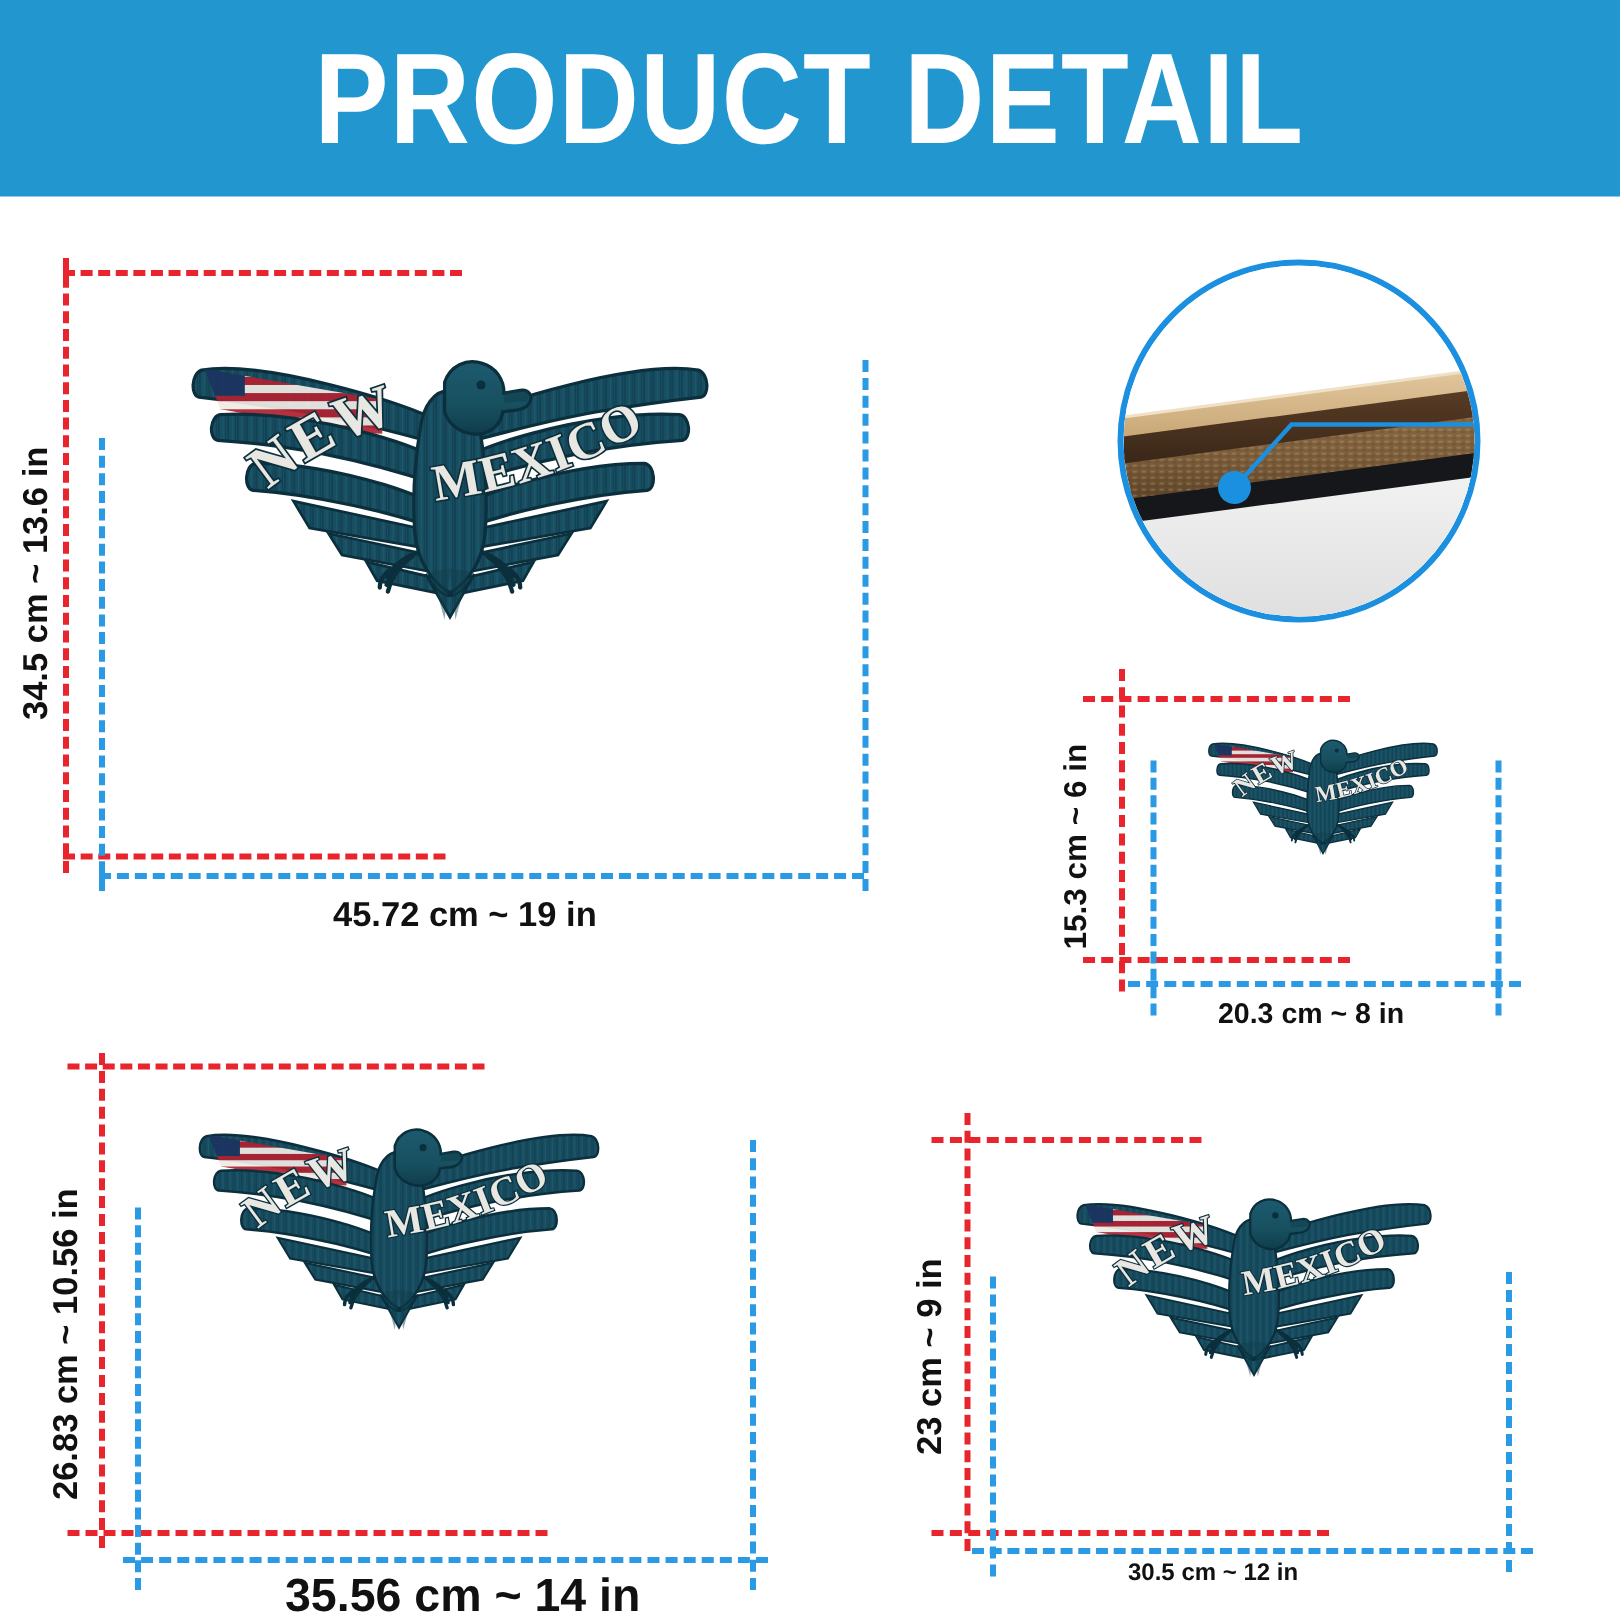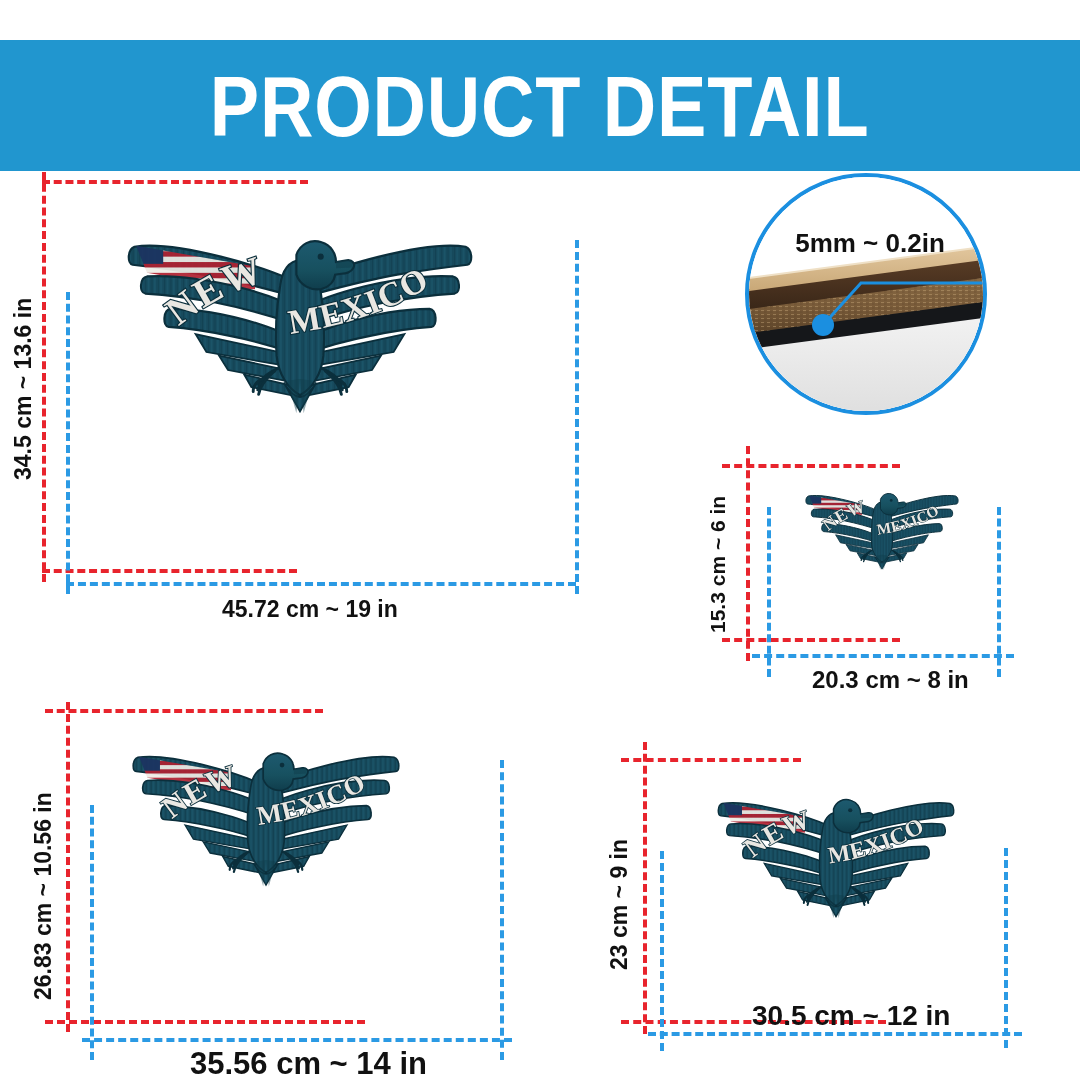--- a/index.html
+++ b/index.html
@@ -16,7 +16,7 @@
   .banner{
     position:absolute;left:0;top:0;width:1080px;height:131px;
     background:#2196cf;
-    display:flex;align-items:center;justify-content:center;margin-top:40px;
+    display:flex;align-items:center;justify-content:center;
   }
   .banner-title{
     color:#ffffff;

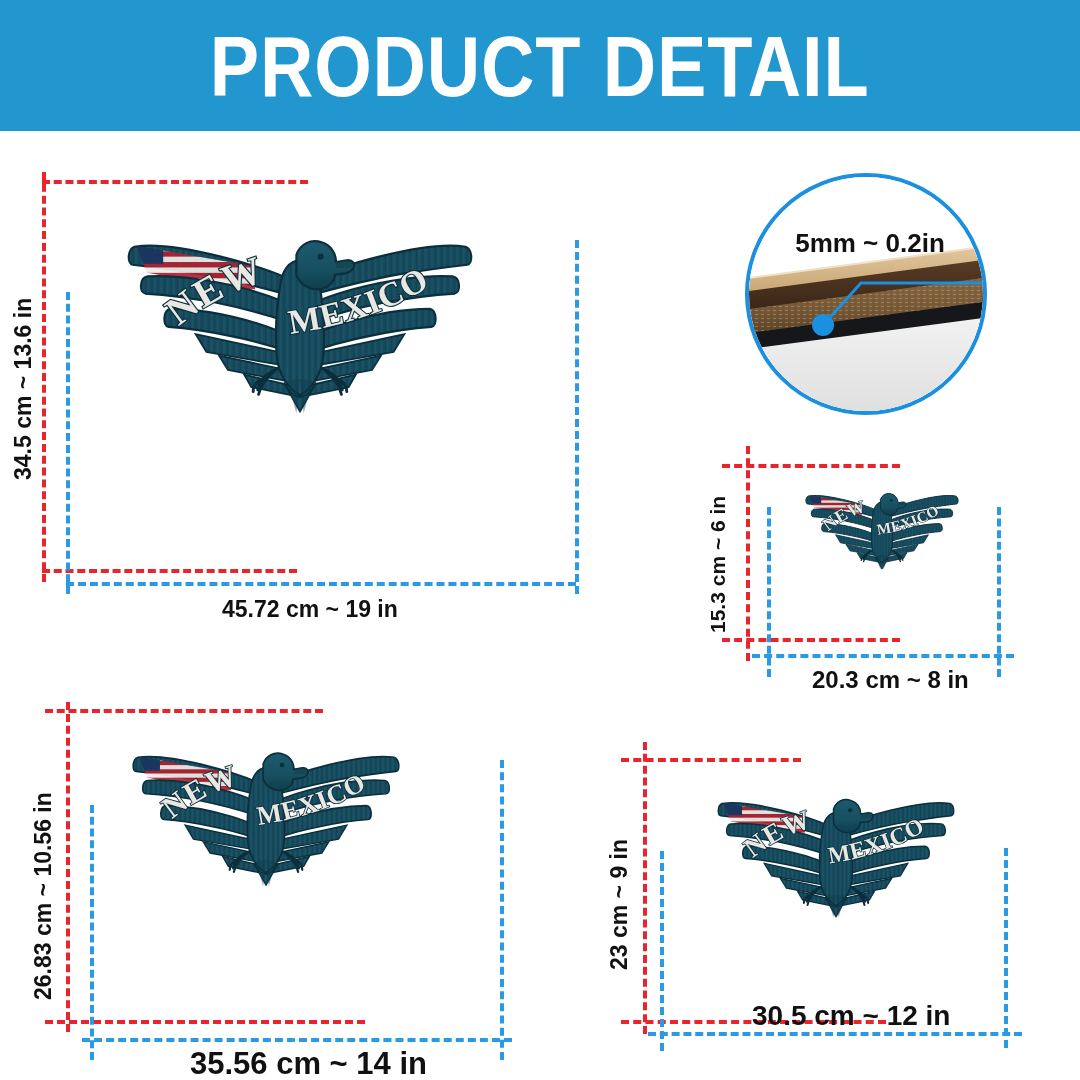--- a/index.html
+++ b/index.html
@@ -245,7 +245,6 @@
   </div>
 </div>
 <div class="thick-text" style="left:770px;top:228px;width:200px;font-size:26px;">
-  <div>5mm ~ 0.2in</div>
 </div>
 
 <div class="panel">

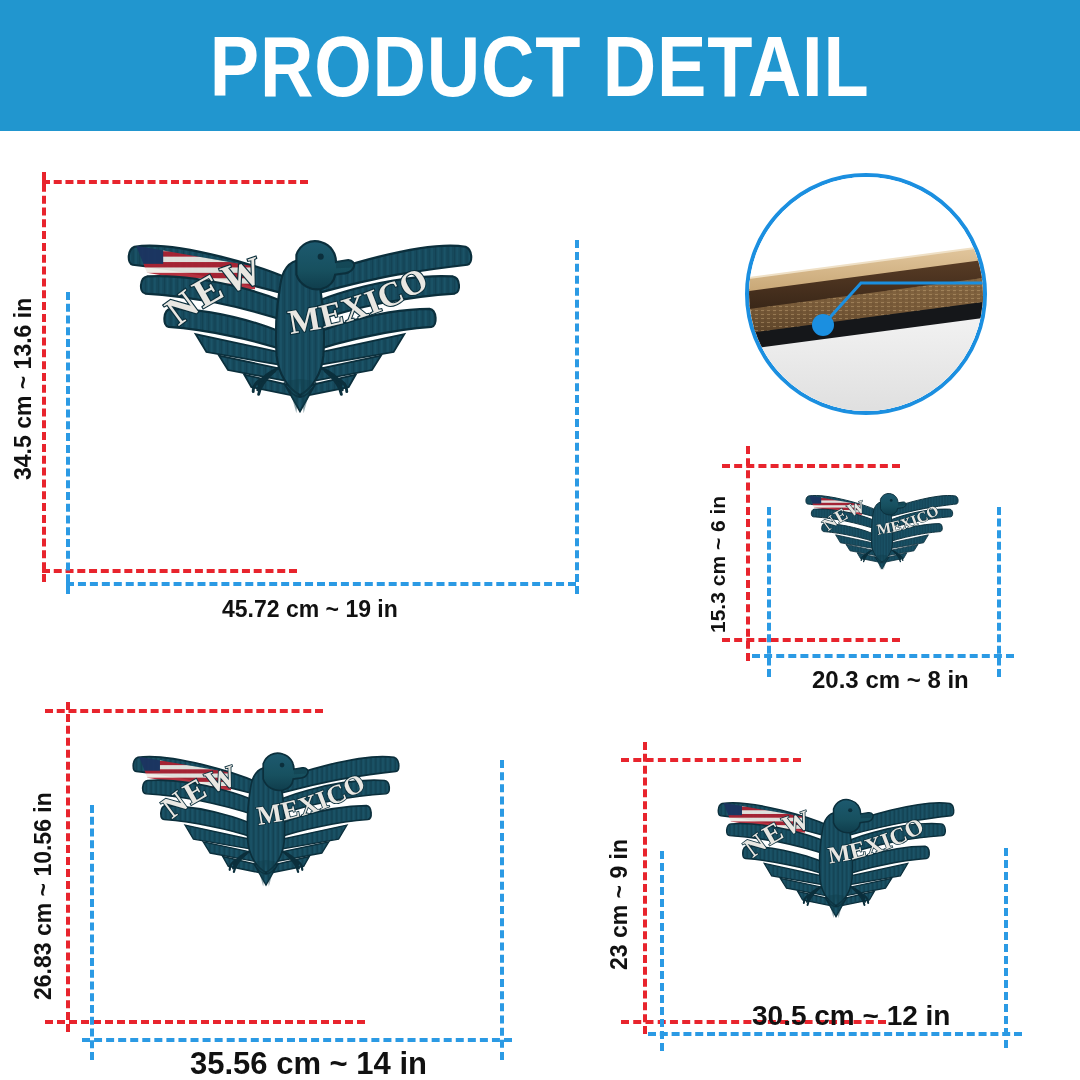--- a/index.html
+++ b/index.html
@@ -263,7 +263,7 @@
   </div>
 
   <div class="lbl lbl-v" style="left:706px;top:633px;font-size:21px;">15.3 cm ~ 6 in</div>
-  <div class="lbl" style="left:812px;top:666px;font-size:24px;text-align:center;">20.3 cm ~ 8 in</div>
+  <div class="lbl" style="left:812px;top:666px;font-size:19px;text-align:center;">20.3 cm ~ 8 in</div>
 </div>
 
 <div class="panel">

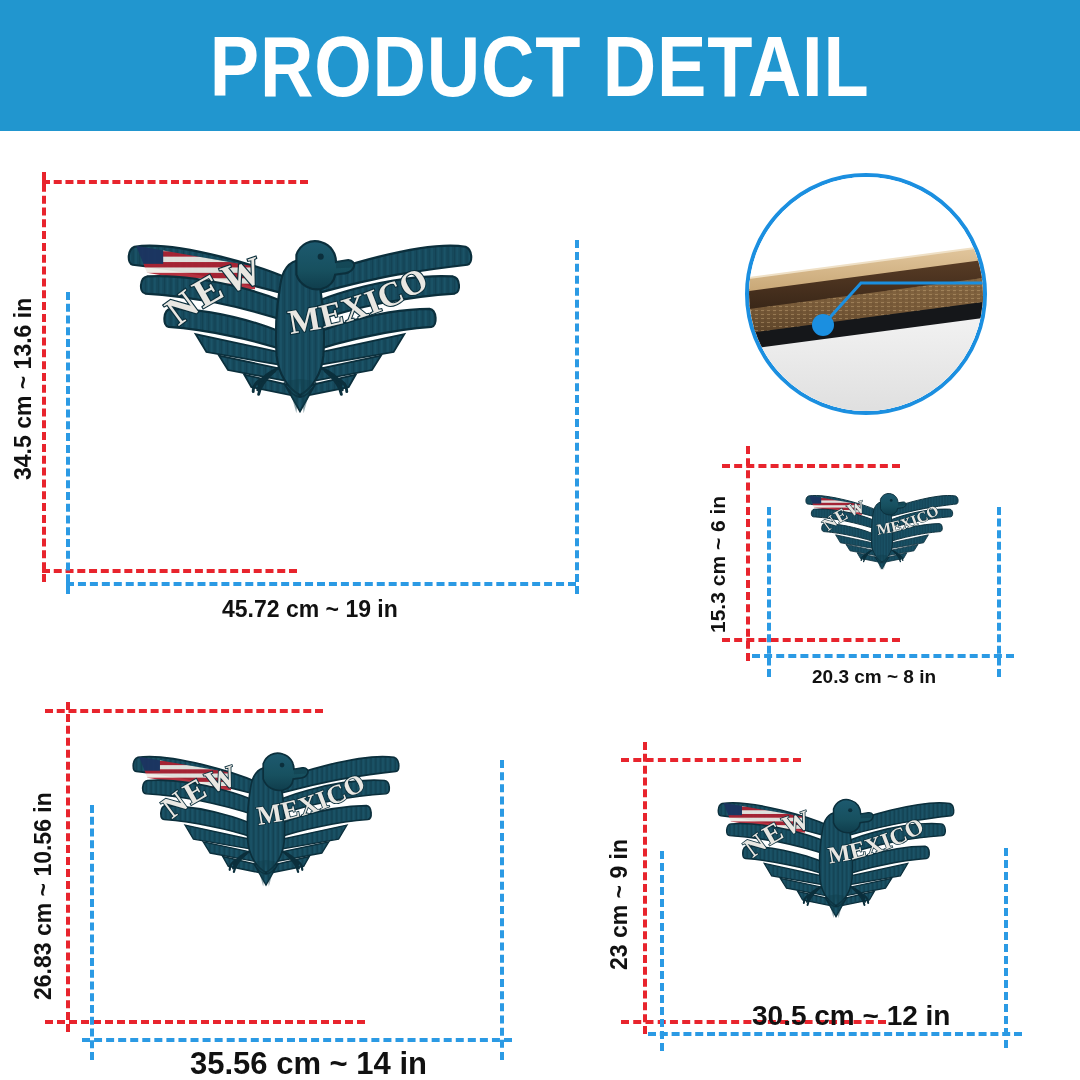--- a/index.html
+++ b/index.html
@@ -301,7 +301,7 @@
   </div>
 
   <div class="lbl lbl-v" style="left:606px;top:970px;font-size:23px;">23 cm ~ 9 in</div>
-  <div class="lbl" style="left:752px;top:1000px;font-size:28px;">30.5 cm ~ 12 in</div>
+  <div class="lbl" style="left:752px;top:1040px;font-size:16px;">30.5 cm ~ 12 in</div>
 </div>
 
 </body></html>

